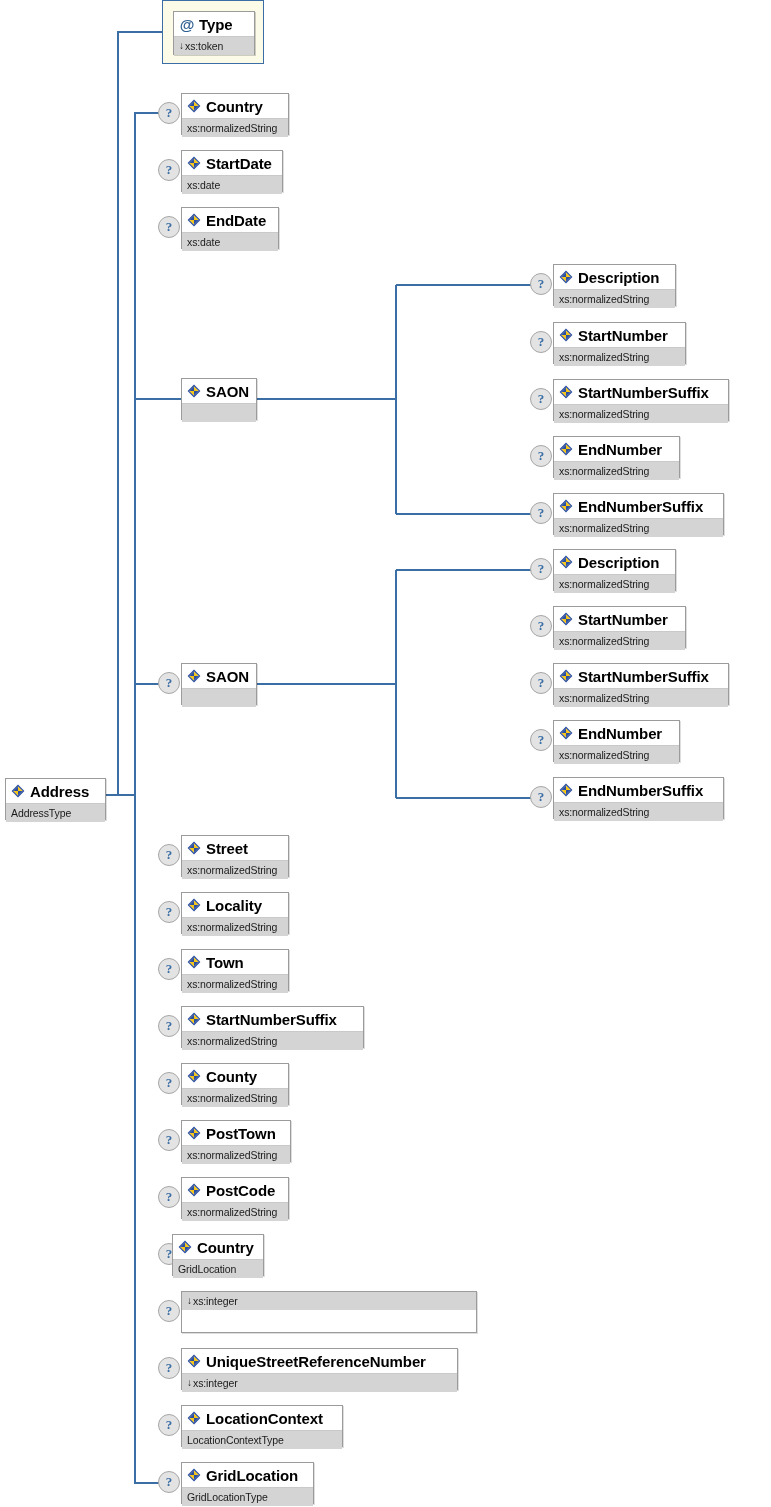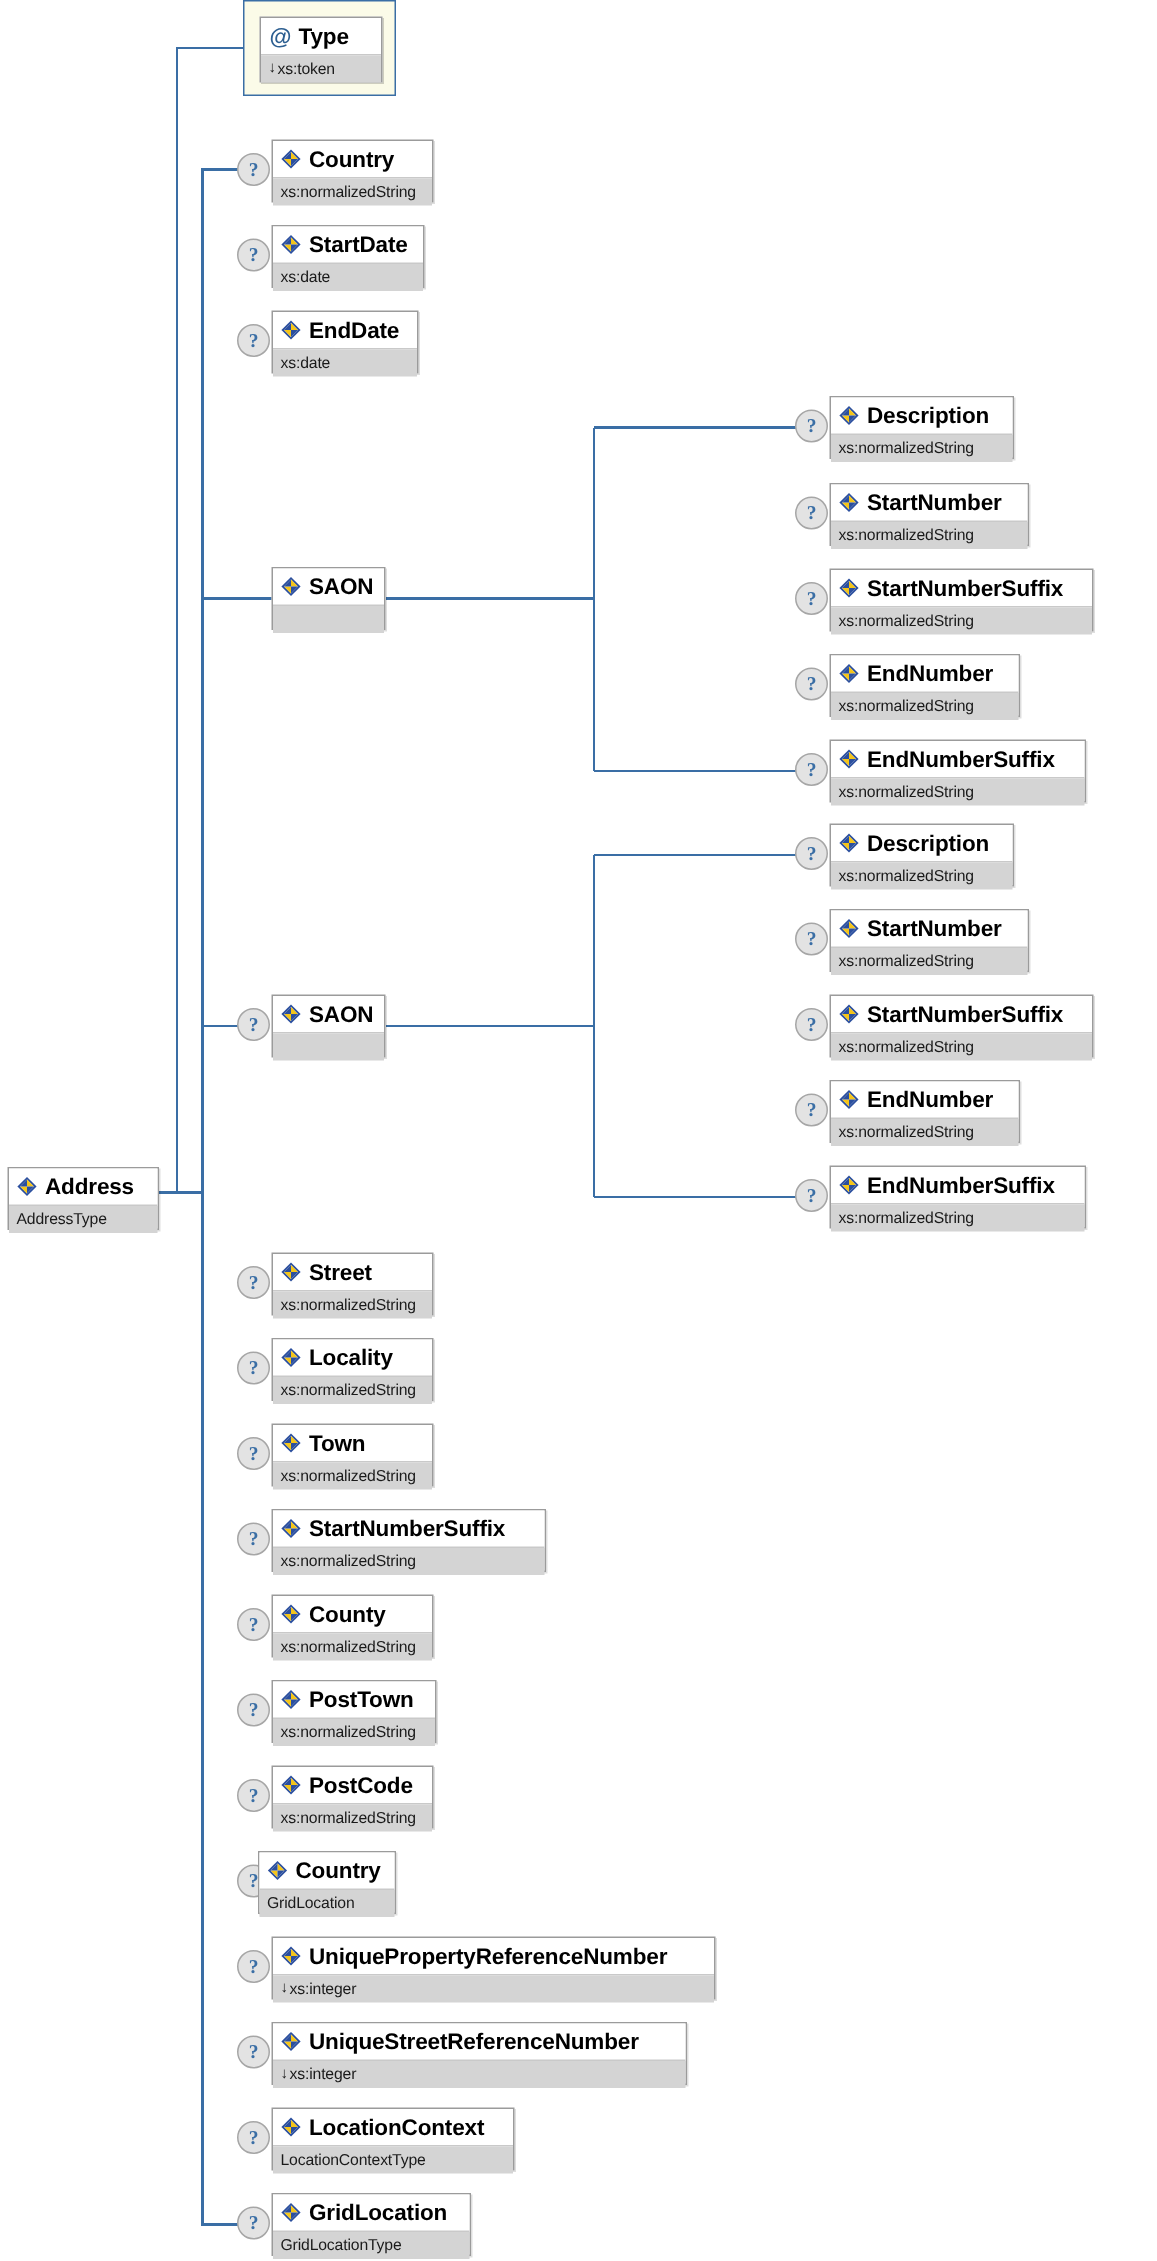--- a/index.html
+++ b/index.html
@@ -619,19 +619,6 @@
       </div>
       <div class="qmark" style="left: 158px; top: 1300px;">?</div>
       <div class="node" style="left: 181px; top: 1291px; width: 296px; height: 42px;">
-        <div class="nrow name-row">
-          <span class="elem-icon">
-            <svg width="14" height="14" viewBox="0 0 14 14">
-              <polygon points="7,0.6 13.4,7 7,13.4 0.6,7" fill="#2b4f9e"></polygon>
-              <polygon points="7,2.4 11.6,7 7,11.6 2.4,7" fill="#ffffff"></polygon>
-              <polygon points="7,2.4 11.6,7 7,7" fill="#f5c518"></polygon>
-              <polygon points="7,7 2.4,7 7,11.6" fill="#f5c518"></polygon>
-              <polygon points="7,2.4 7,7 2.4,7" fill="#2b4f9e"></polygon>
-              <polygon points="7,7 11.6,7 7,11.6" fill="#2b4f9e"></polygon>
-            </svg>
-          </span>
-          <span class="nname">UniquePropertyReferenceNumber</span>
-        </div>
         <div class="nrow type-row">
           <span class="darrow">↓</span>
           <span class="ntype">xs:integer</span>

